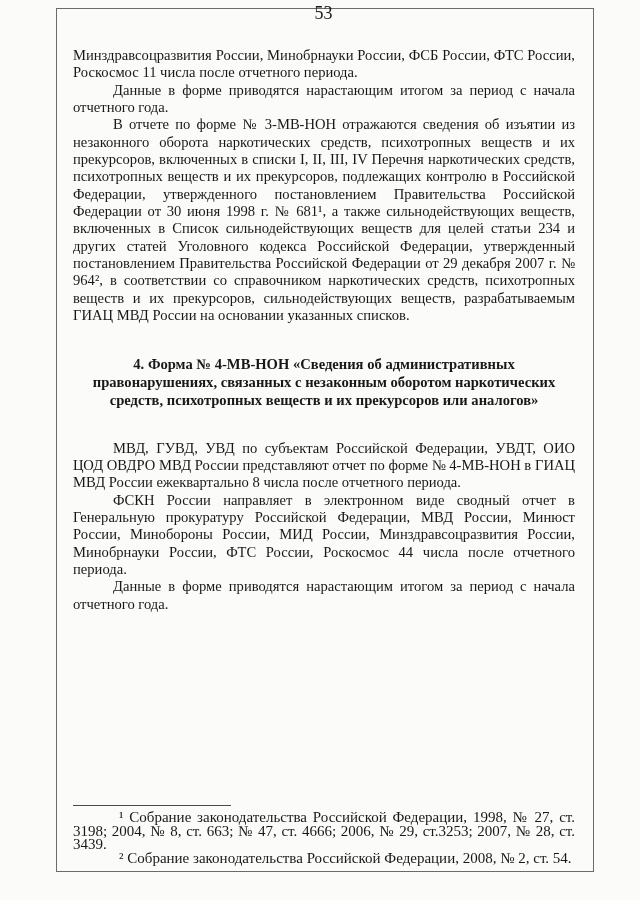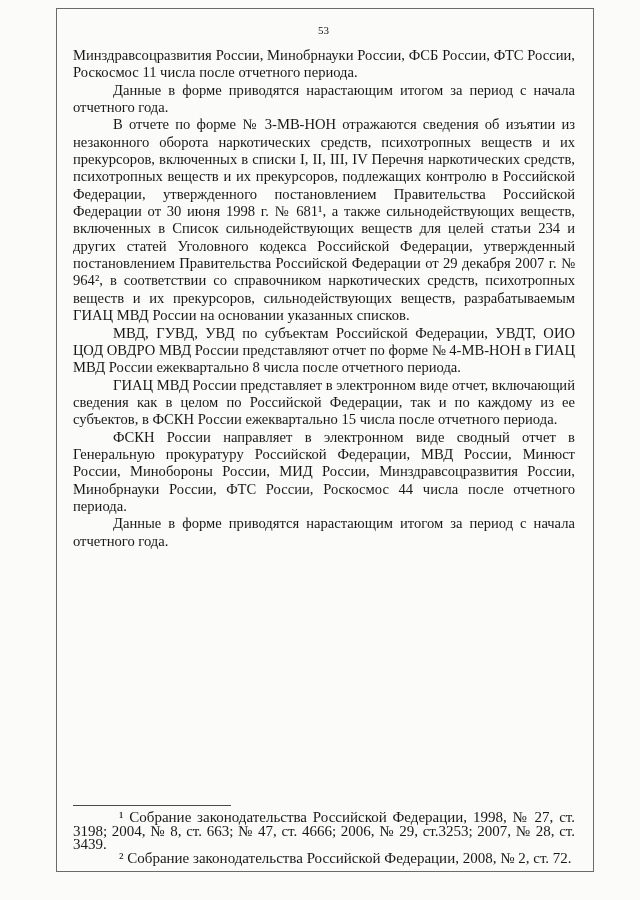--- a/index.html
+++ b/index.html
@@ -26,11 +26,11 @@
   }
   .page-number {
     position: absolute;
-    top: 24px;
+    top: 3px;
     left: 72px;
     width: 503px;
     text-align: center;
-    font-size: 11px;
+    font-size: 18px;
   }
   .content {
     position: absolute;

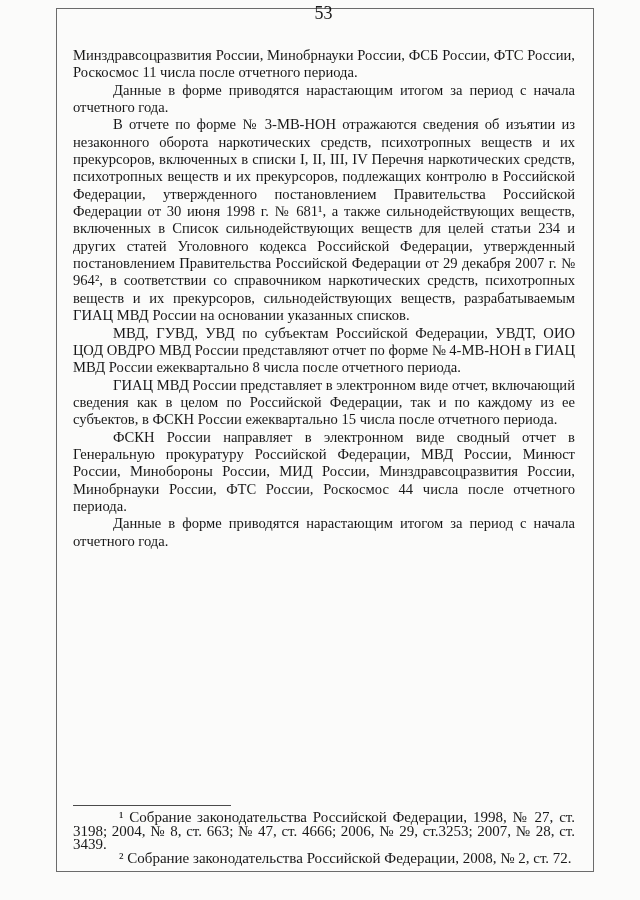--- a/index.html
+++ b/index.html
@@ -88,6 +88,7 @@
   <p>Данные в форме приводятся нарастающим итогом за период с начала отчетного года.</p>
   <p>В отчете по форме № 3-МВ-НОН отражаются сведения об изъятии из незаконного оборота наркотических средств, психотропных веществ и их прекурсоров, включенных в списки I, II, III, IV Перечня наркотических средств, психотропных веществ и их прекурсоров, подлежащих контролю в Российской Федерации, утвержденного постановлением Правительства Российской Федерации от 30 июня 1998 г. № 681¹, а также сильнодействующих веществ, включенных в Список сильнодействующих веществ для целей статьи 234 и других статей Уголовного кодекса Российской Федерации, утвержденный постановлением Правительства Российской Федерации от 29 декабря 2007 г. № 964², в соответствии со справочником наркотических средств, психотропных веществ и их прекурсоров, сильнодействующих веществ, разрабатываемым ГИАЦ МВД России на основании указанных списков.</p>
 
+  <div class="section-heading">4. Форма № 4-МВ-НОН «Сведения об административных правонарушениях, связанных с незаконным оборотом наркотических средств, психотропных веществ и их прекурсоров или аналогов»</div>
 
   <p>МВД, ГУВД, УВД по субъектам Российской Федерации, УВДТ, ОИО ЦОД ОВДРО МВД России представляют отчет по форме № 4-МВ-НОН в ГИАЦ МВД России ежеквартально 8 числа после отчетного периода.</p>
   <p>ГИАЦ МВД России представляет в электронном виде отчет, включающий сведения как в целом по Российской Федерации, так и по каждому из ее субъектов, в ФСКН России ежеквартально 15 числа после отчетного периода.</p>

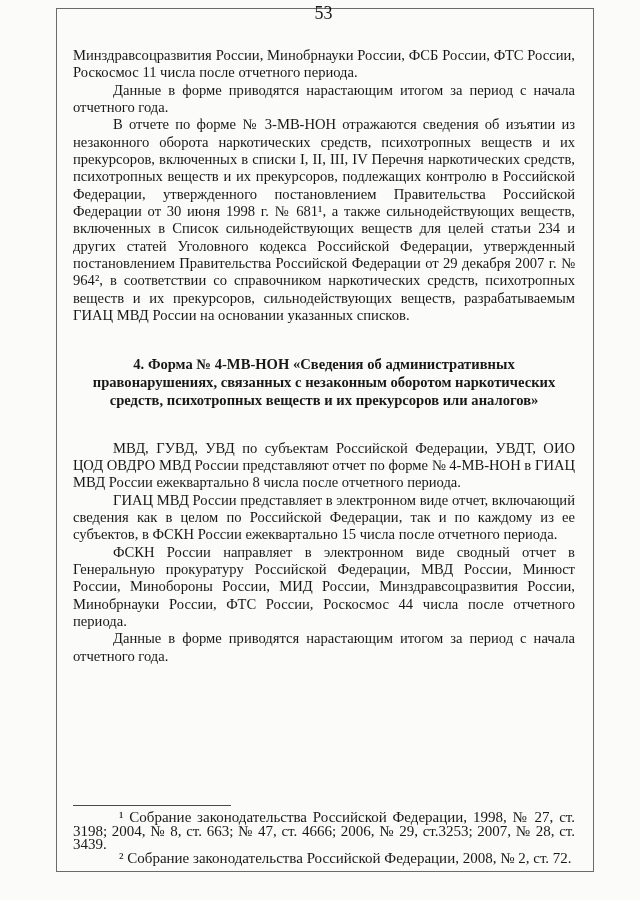--- a/index.html
+++ b/index.html
@@ -91,7 +91,6 @@
   <div class="section-heading">4. Форма № 4-МВ-НОН «Сведения об административных правонарушениях, связанных с незаконным оборотом наркотических средств, психотропных веществ и их прекурсоров или аналогов»</div>
 
   <p>МВД, ГУВД, УВД по субъектам Российской Федерации, УВДТ, ОИО ЦОД ОВДРО МВД России представляют отчет по форме № 4-МВ-НОН в ГИАЦ МВД России ежеквартально 8 числа после отчетного периода.</p>
-  <p>ГИАЦ МВД России представляет в электронном виде отчет, включающий сведения как в целом по Российской Федерации, так и по каждому из ее субъектов, в ФСКН России ежеквартально 15 числа после отчетного периода.</p>
   <p>ФСКН России направляет в электронном виде сводный отчет в Генеральную прокуратуру Российской Федерации, МВД России, Минюст России, Минобороны России, МИД России, Минздравсоцразвития России, Минобрнауки России, ФТС России, Роскосмос 44 числа после отчетного периода.</p>
   <p>Данные в форме приводятся нарастающим итогом за период с начала отчетного года.</p>
 </div>

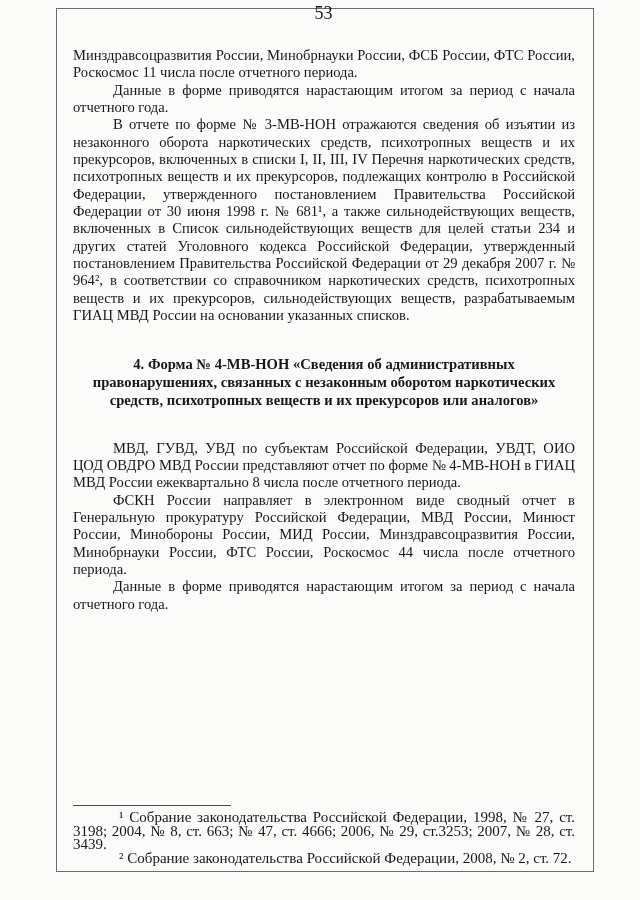--- a/index.html
+++ b/index.html
@@ -98,7 +98,7 @@
 <div class="footnotes">
   <div class="footnote-rule"></div>
   <p>¹ Собрание законодательства Российской Федерации, 1998, № 27, ст. 3198; 2004, № 8, ст. 663; № 47, ст. 4666; 2006, № 29, ст.3253; 2007, № 28, ст. 3439.</p>
-  <p>² Собрание законодательства Российской Федерации, 2008, № 2, ст. 72.</p>
+  <p>² Собрание законодательства Российской Федерации, 2008, № 2, ст. 54.</p>
 </div>
 
 </body></html>

